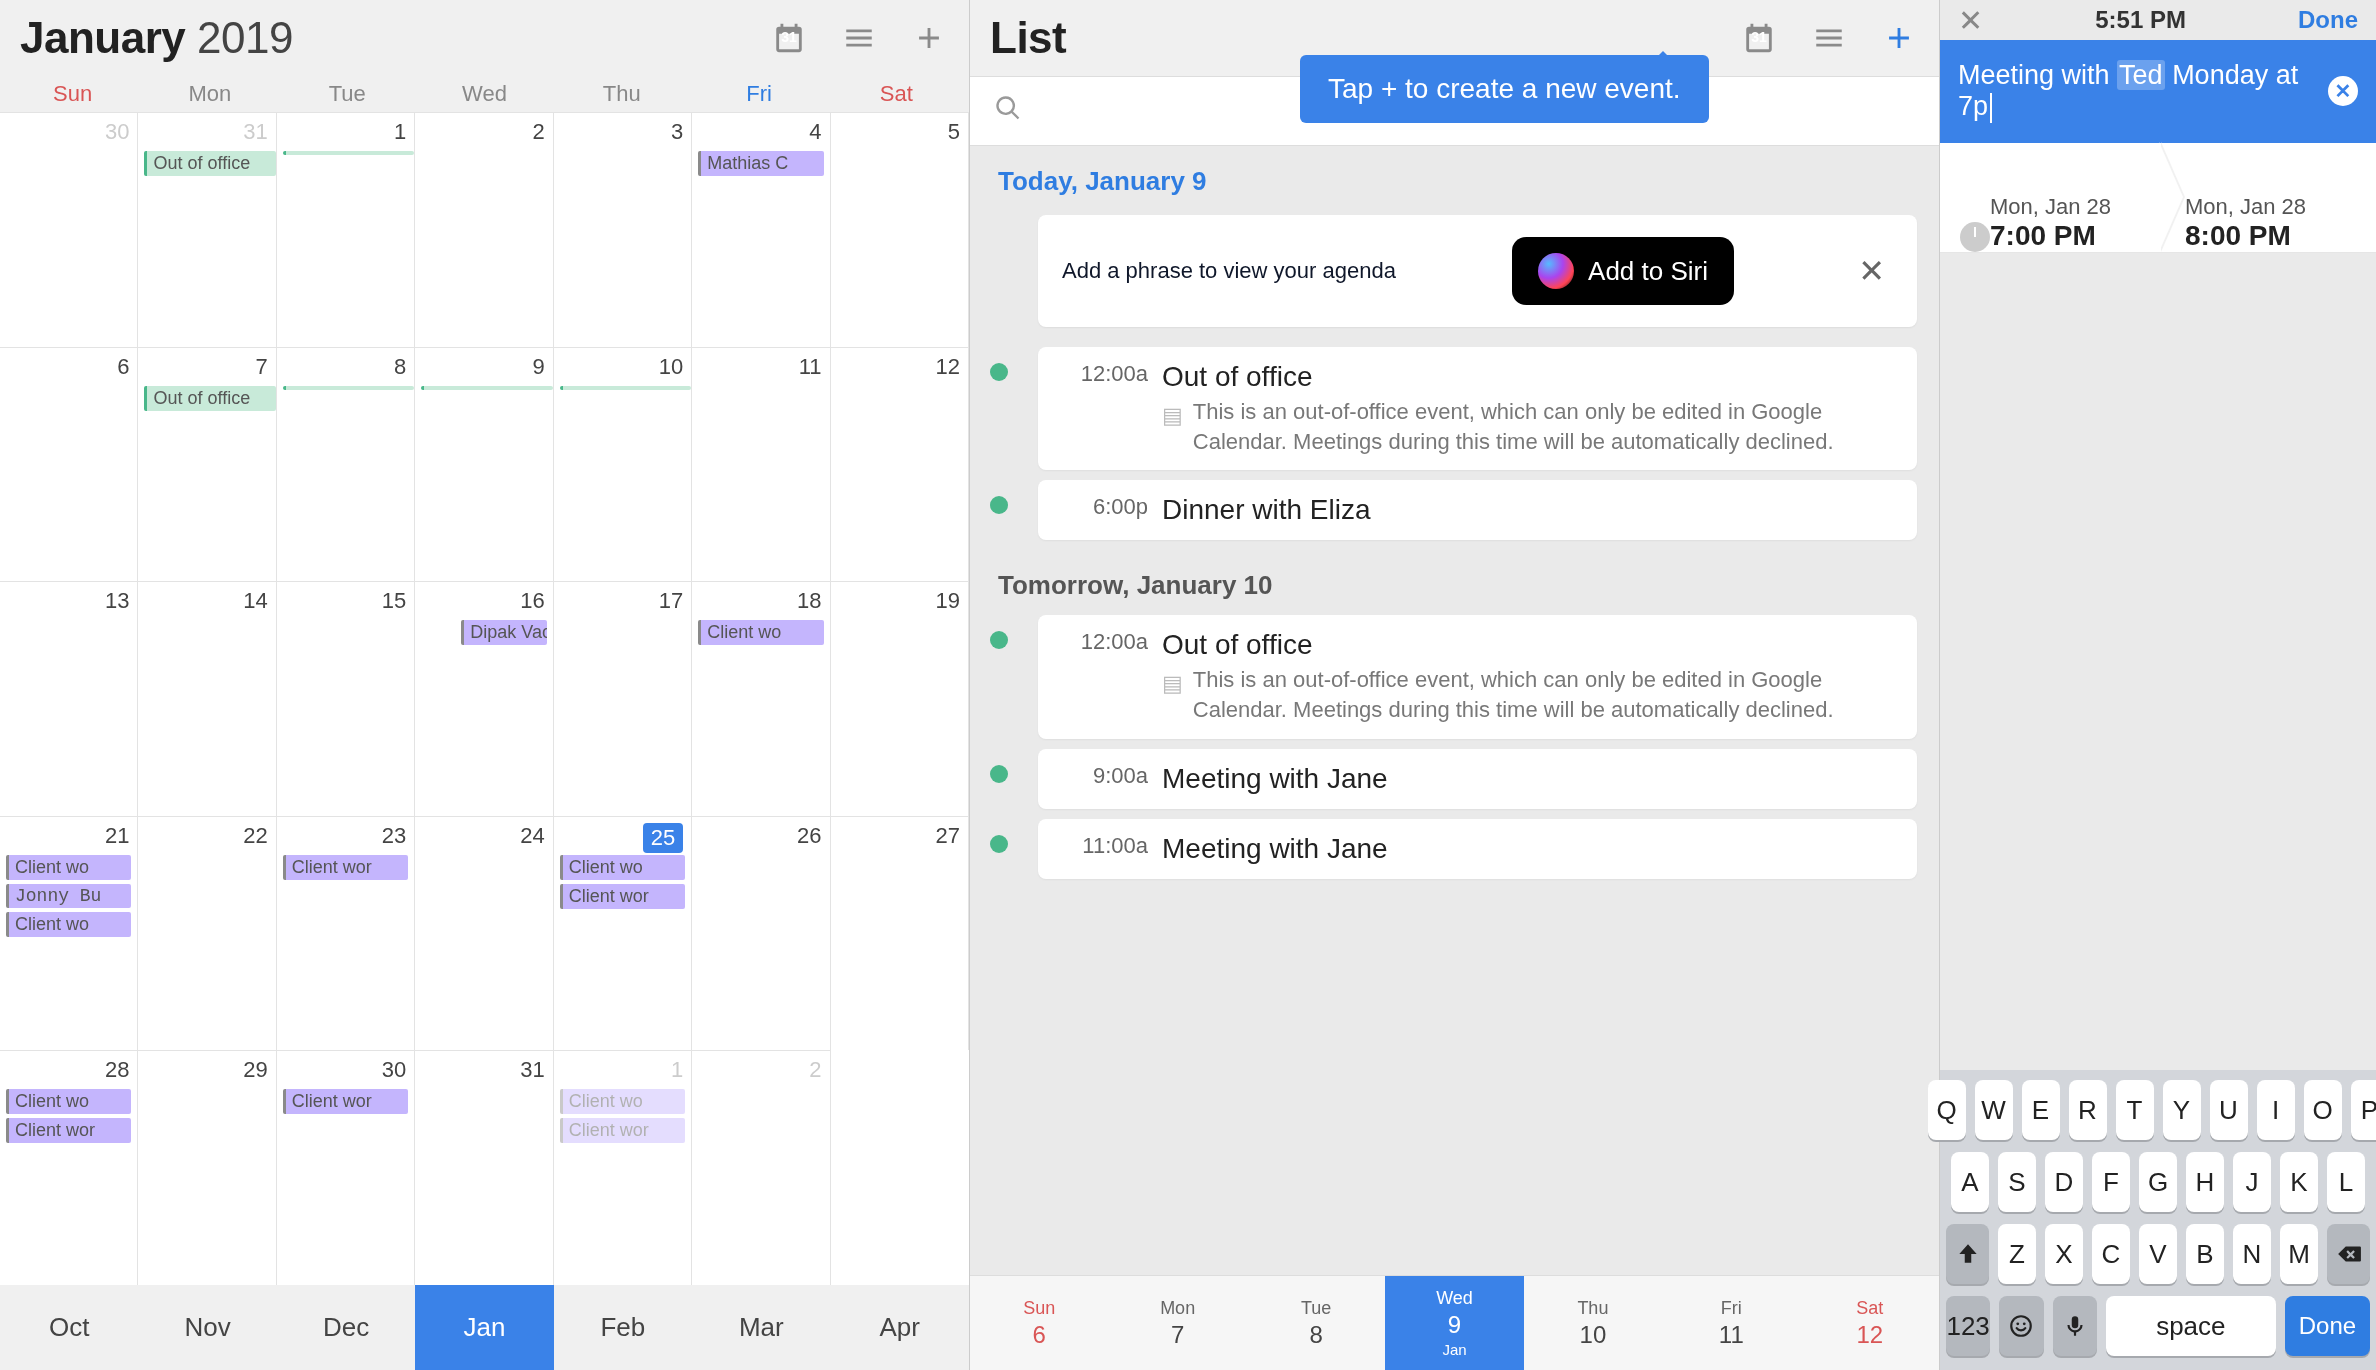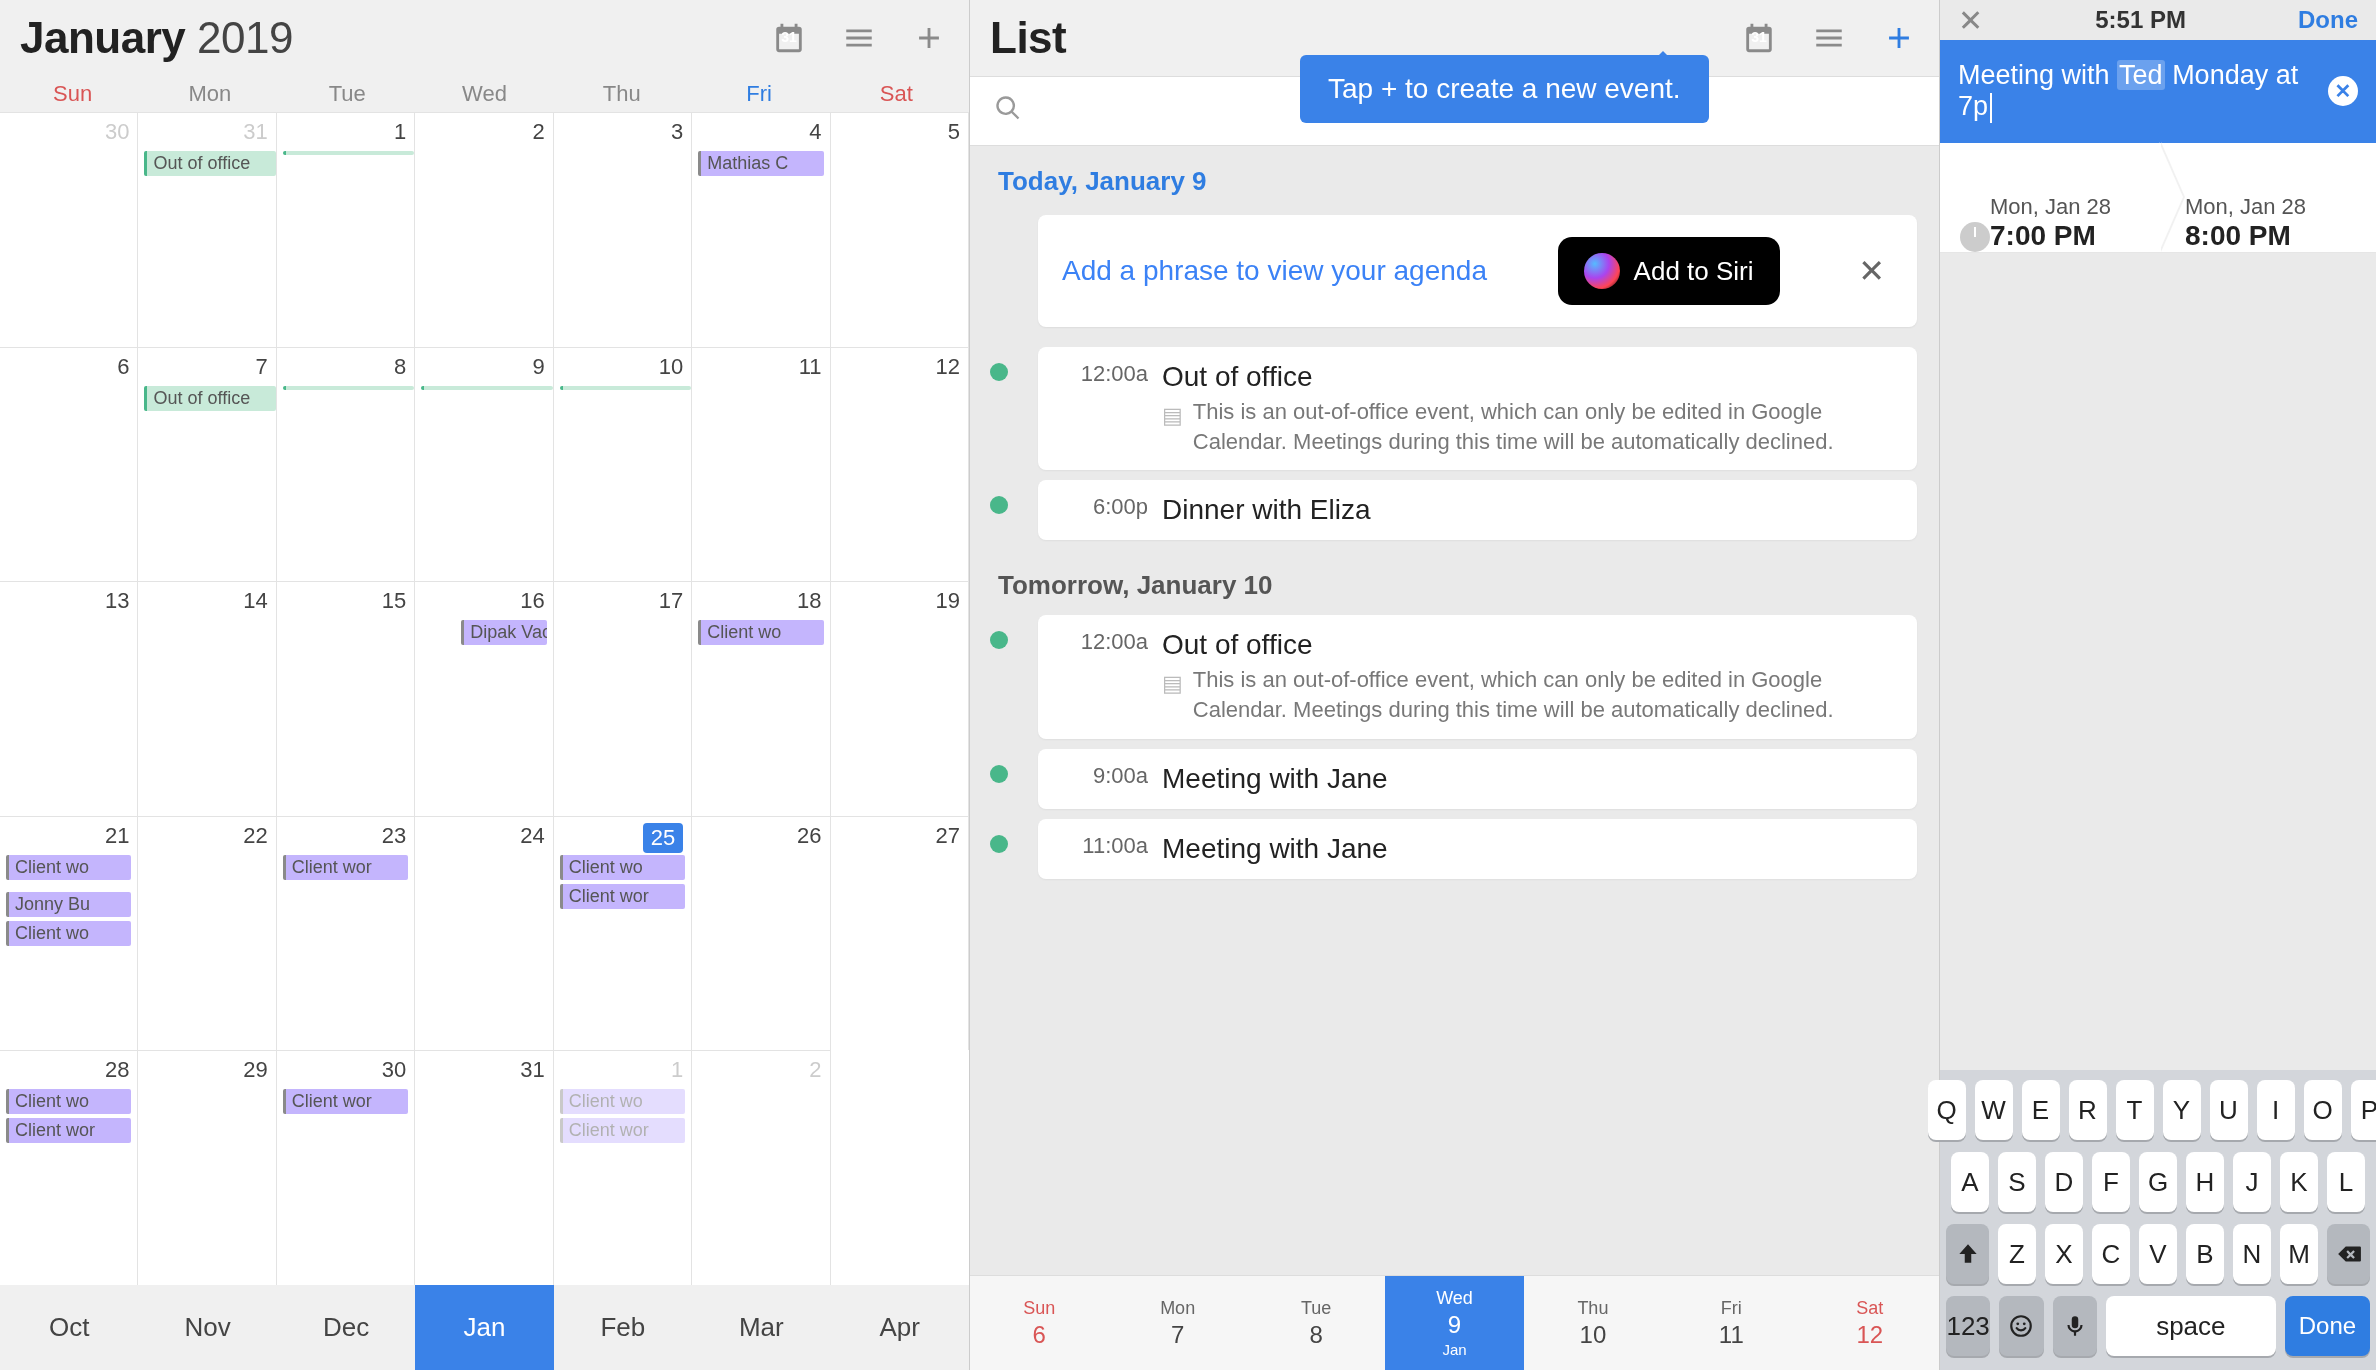--- a/index.html
+++ b/index.html
@@ -56,7 +56,7 @@
 .section-label.gray{color:#555;font-weight:600}
 
 .siri-card{background:#fff;border-radius:8px;margin:8px 22px 20px 68px;padding:22px 24px;display:flex;align-items:center;justify-content:space-between;gap:20px;box-shadow:0 1px 2px rgba(0,0,0,0.06)}
-.siri-text{color:#3b82f6;font-size:28px;line-height:1.35}
+.siri-text{color:#0f172a;font-size:22px;line-height:1.35}
 .siri-btn{background:#000;color:#fff;border-radius:14px;padding:16px 26px;display:flex;align-items:center;gap:14px;font-size:26px}
 .siri-orb{width:36px;height:36px;border-radius:50%;background:radial-gradient(circle at 30% 30%,#5bf,#a4e 40%,#f45 70%,#000)}
 .siri-close{font-size:32px;color:#666;padding:4px 8px}

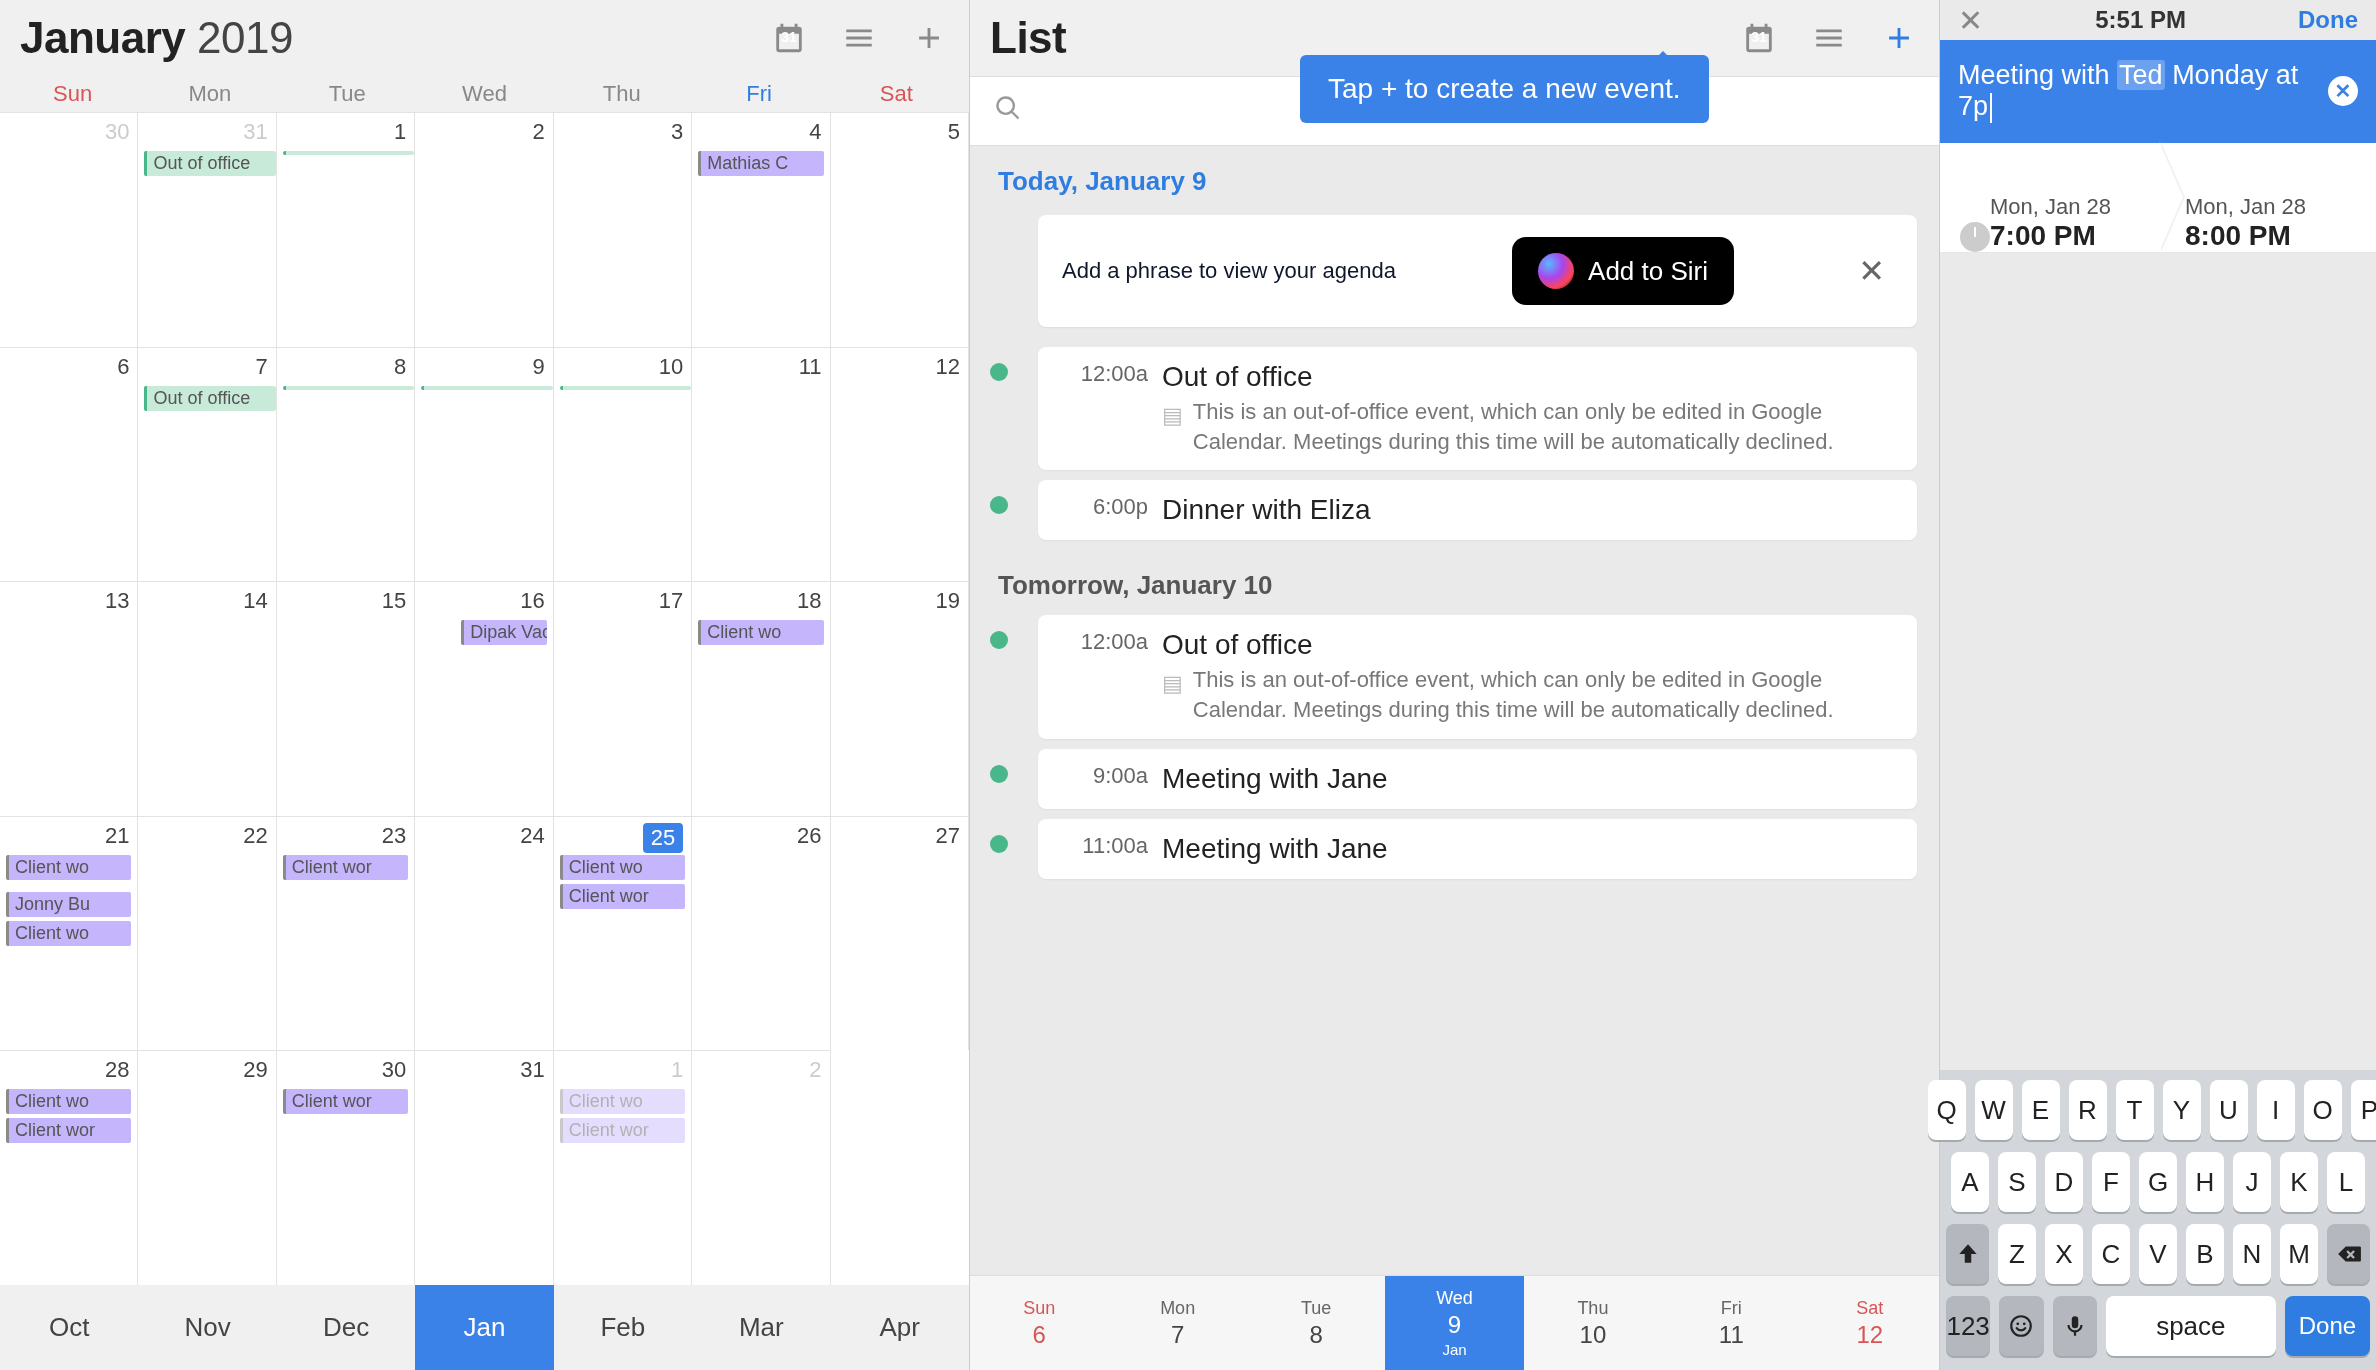--- a/index.html
+++ b/index.html
@@ -223,7 +223,7 @@
       <div class="cell">
         <div class="num">21</div>
         <div class="chip" style="margin-top: 34px;">Client wo</div>
-        <div class="chip" style="margin-top: 12px;">Jonny Bu</div>
+        <div class="chip" style="margin-top: 4px; font-family: Liberation Mono, monospace;">Jonny Bu</div>
         <div class="chip" style="margin-top: 4px;">Client wo</div>
       </div>
       <div class="cell">

